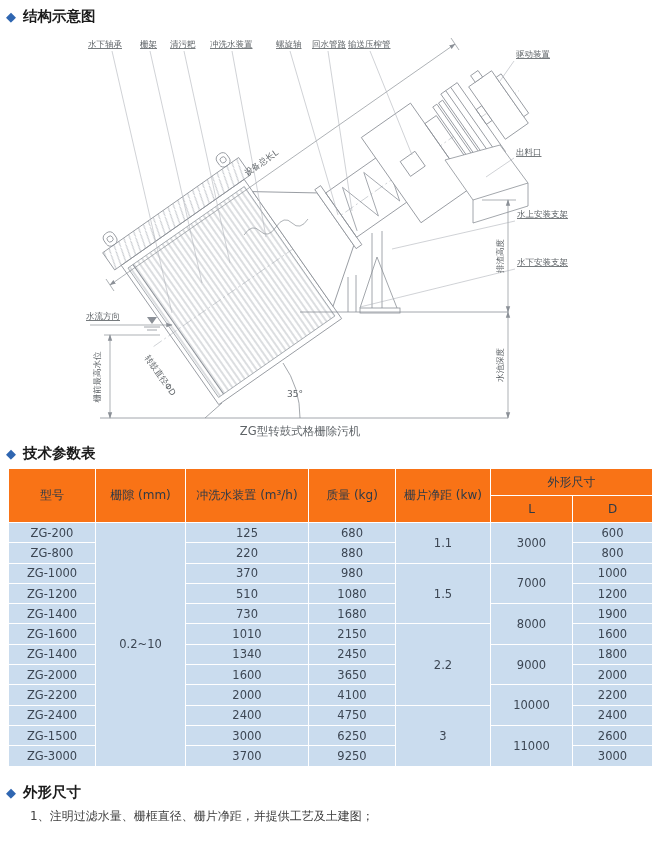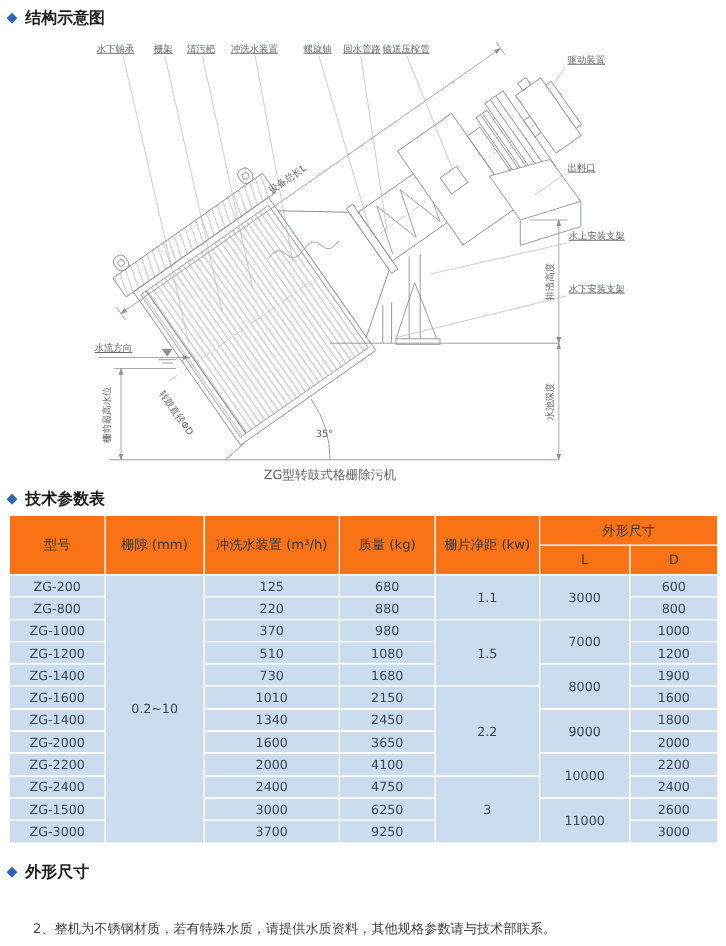--- a/index.html
+++ b/index.html
@@ -282,6 +282,7 @@
     <span>外形尺寸</span>
   </div>
 
+  <div class="note" id="note1">1、注明过滤水量、栅框直径、栅片净距，并提供工艺及土建图；</div>
   <div class="note" id="note2">2、整机为不锈钢材质，若有特殊水质，请提供水质资料，其他规格参数请与技术部联系。</div>
 
 </div>

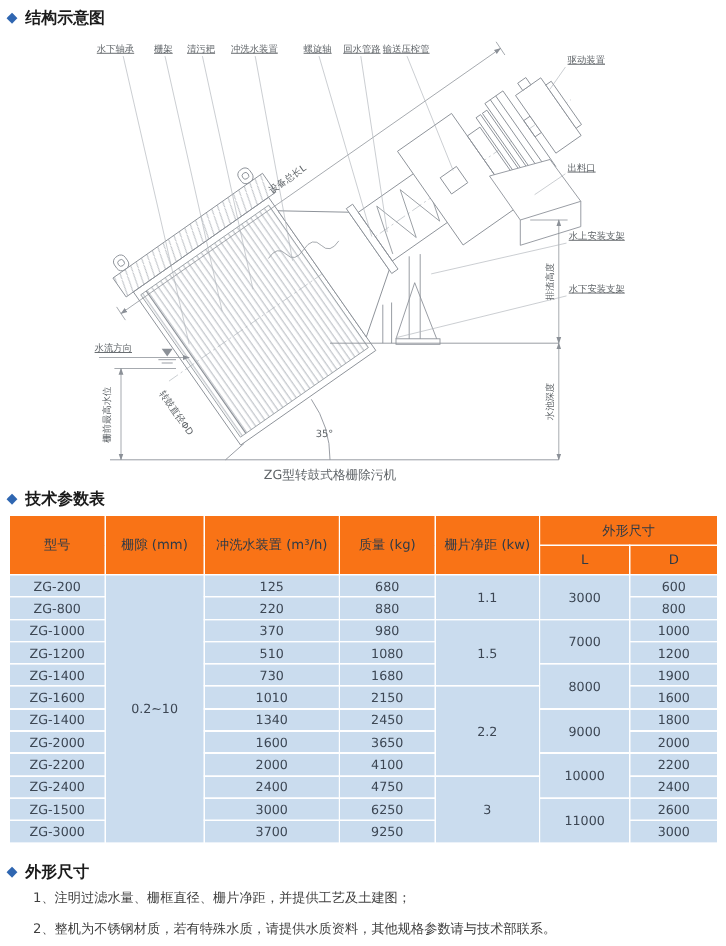--- a/index.html
+++ b/index.html
@@ -283,7 +283,6 @@
   </div>
 
   <div class="note" id="note1">1、注明过滤水量、栅框直径、栅片净距，并提供工艺及土建图；</div>
-  <div class="note" id="note2">2、整机为不锈钢材质，若有特殊水质，请提供水质资料，其他规格参数请与技术部联系。</div>
 
 </div>
 

